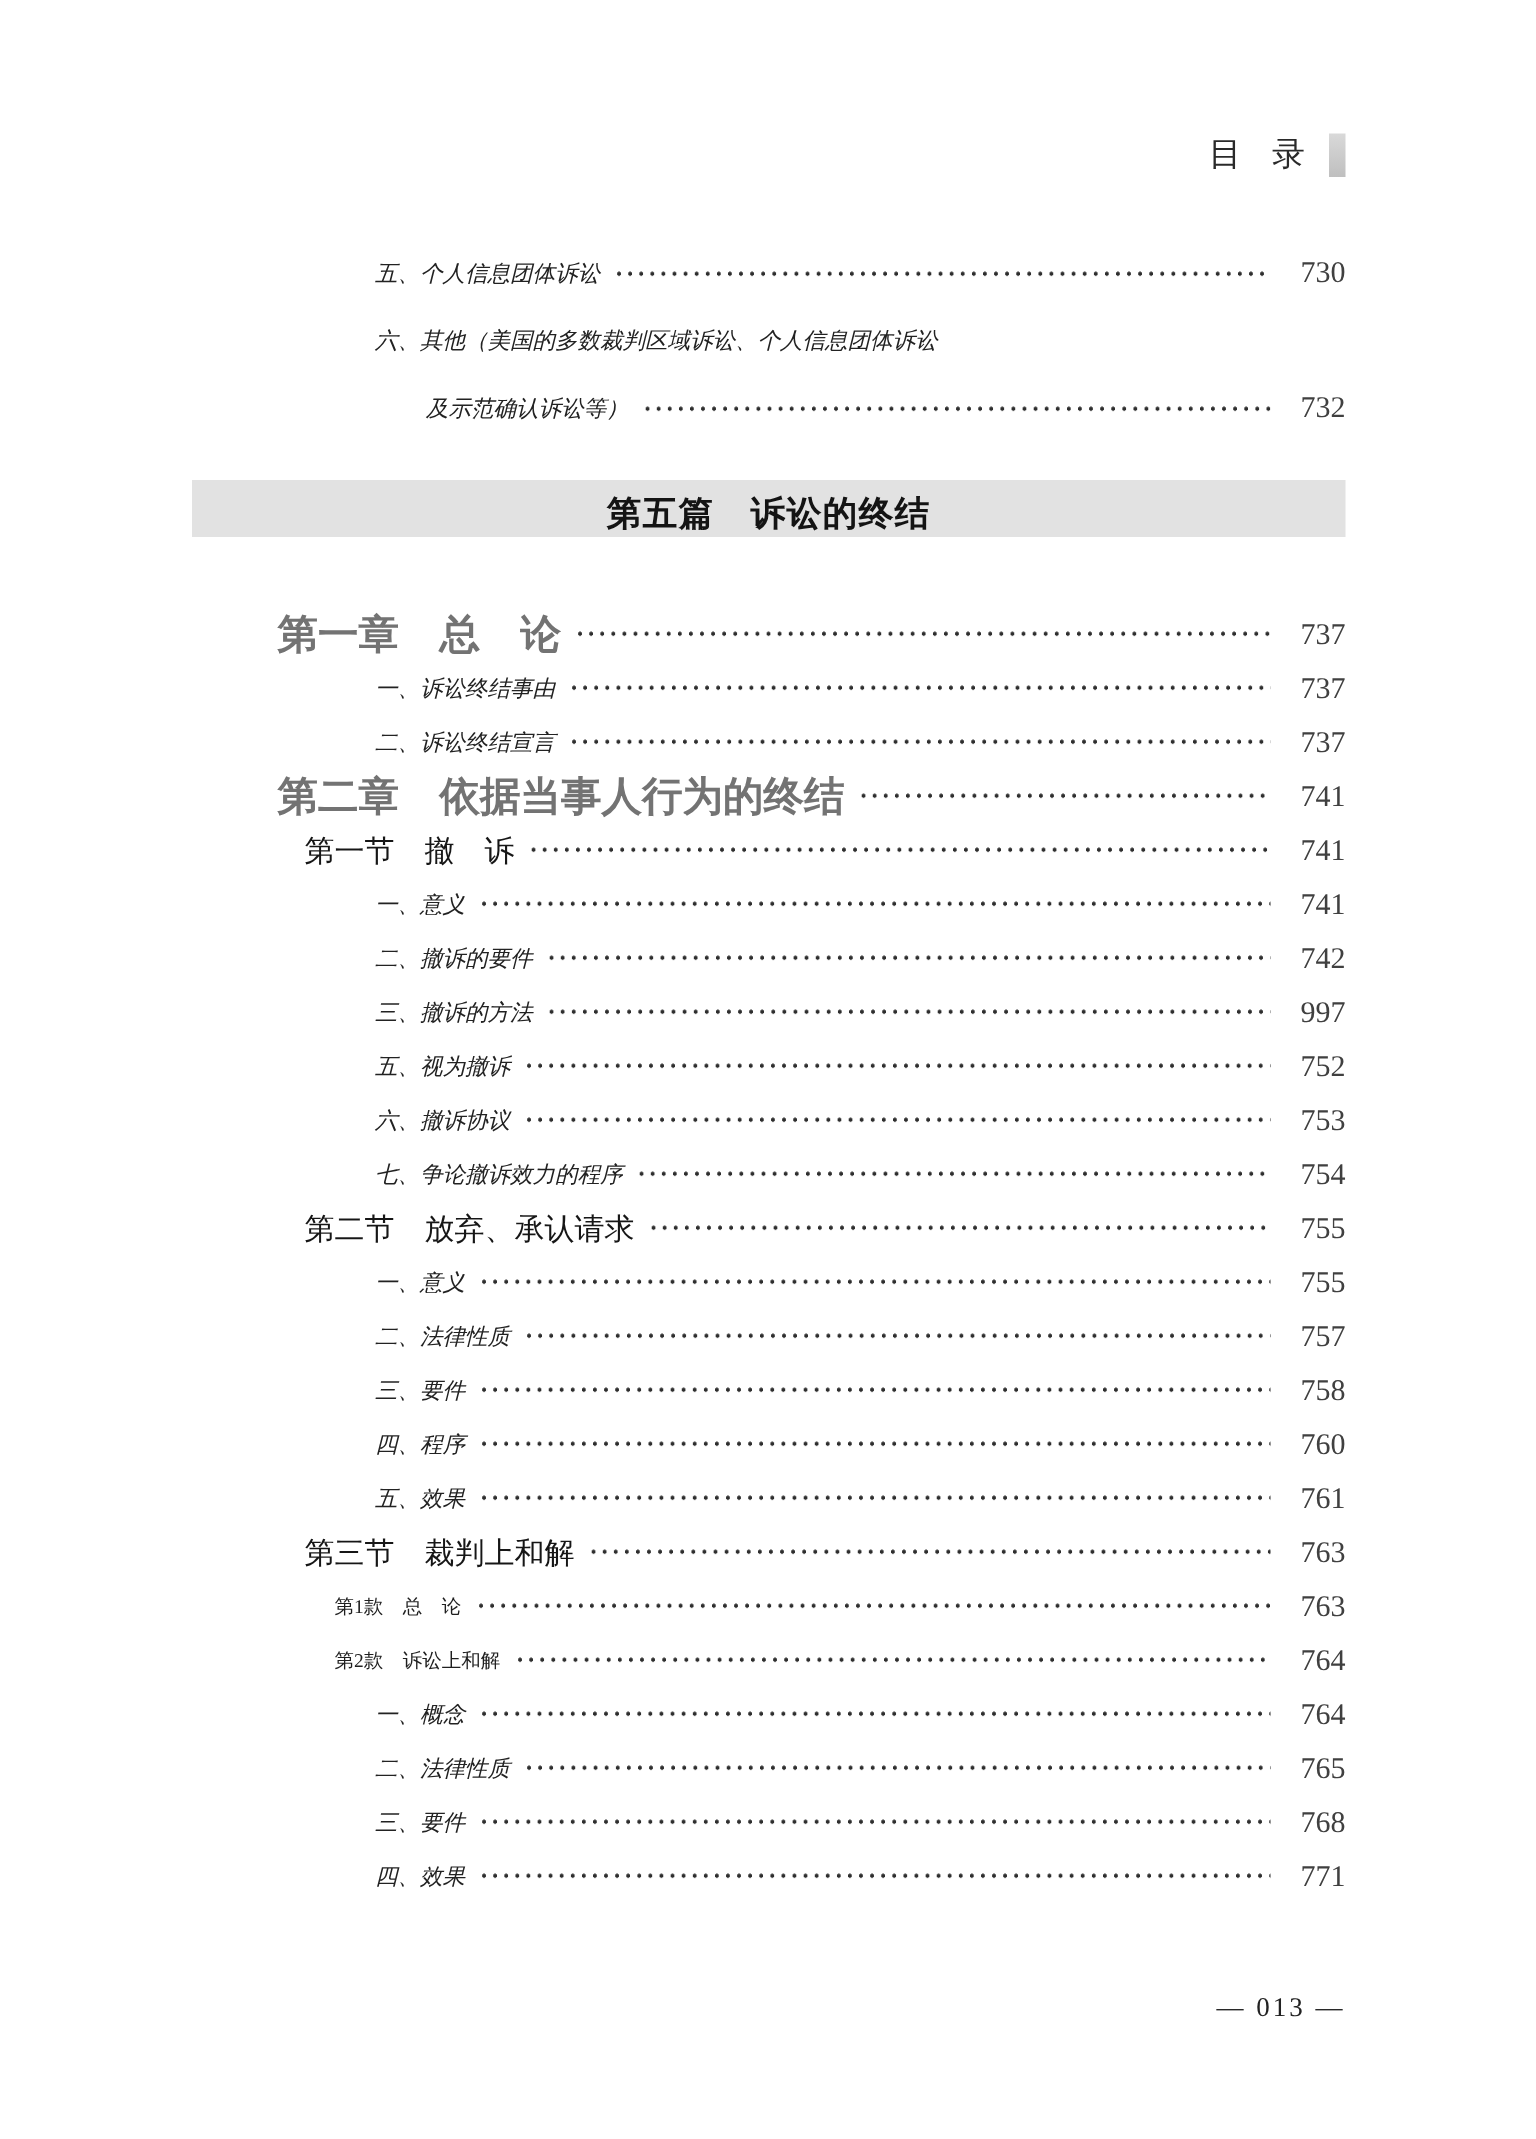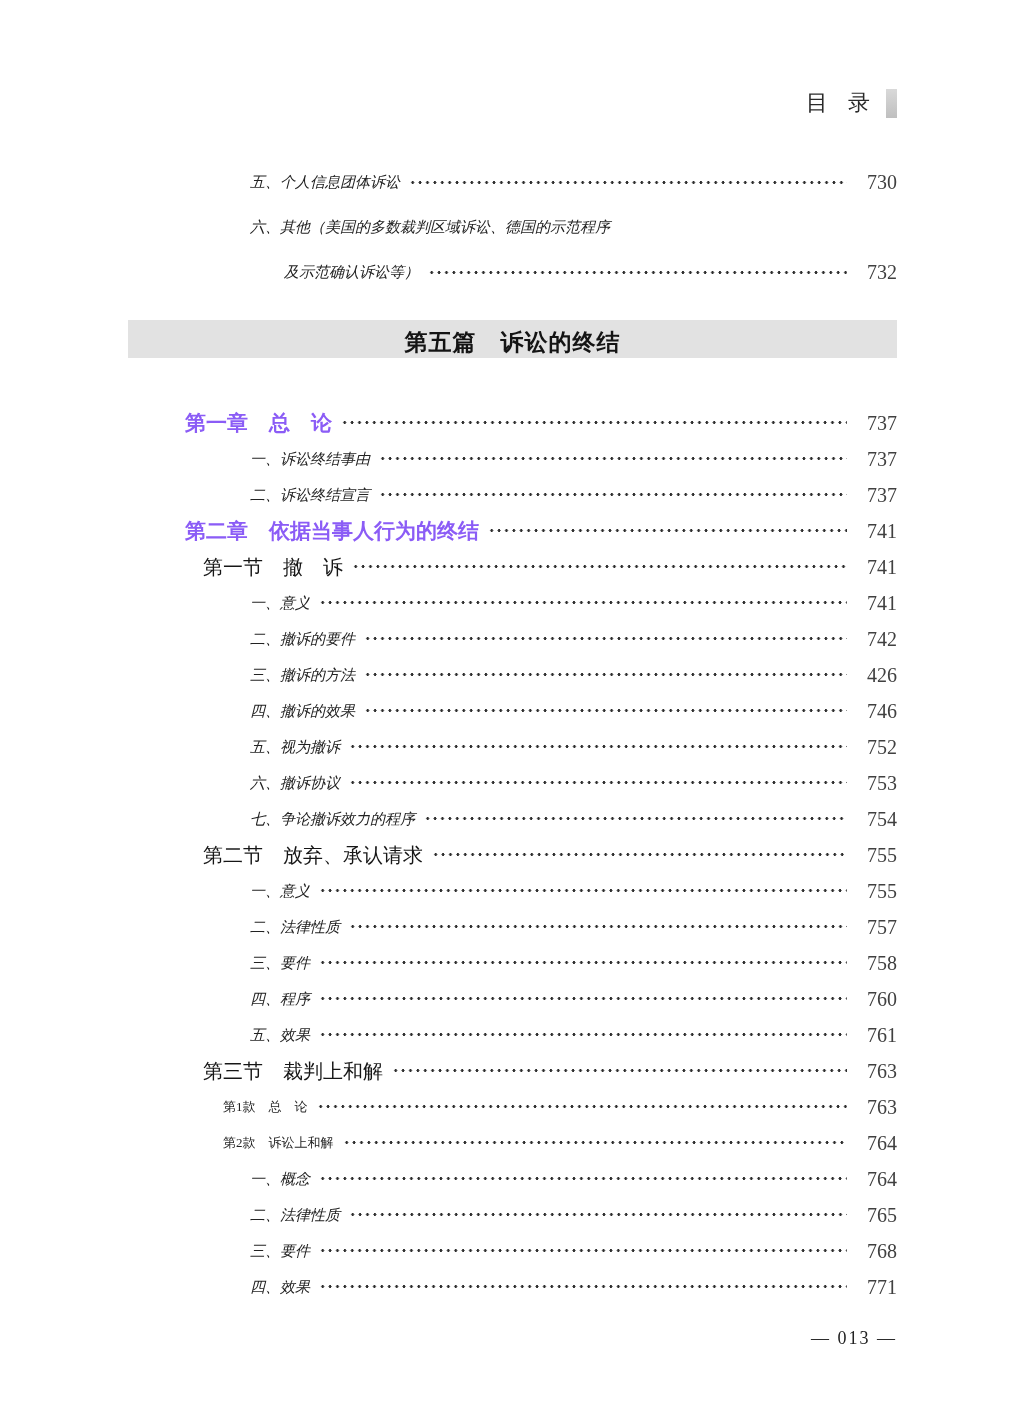--- a/index.html
+++ b/index.html
@@ -150,7 +150,7 @@
     <span class="pagenum">730</span>
   </div>
         <div class="toc-row level-item">
-    <span class="label">六、其他（美国的多数裁判区域诉讼、德国的示范程序</span>
+    <span class="label">六、其他（美国的多数裁判区域诉讼、个人信息团体诉讼</span>
     <span class="leader hidden"></span>
     <span class="pagenum"></span>
   </div>

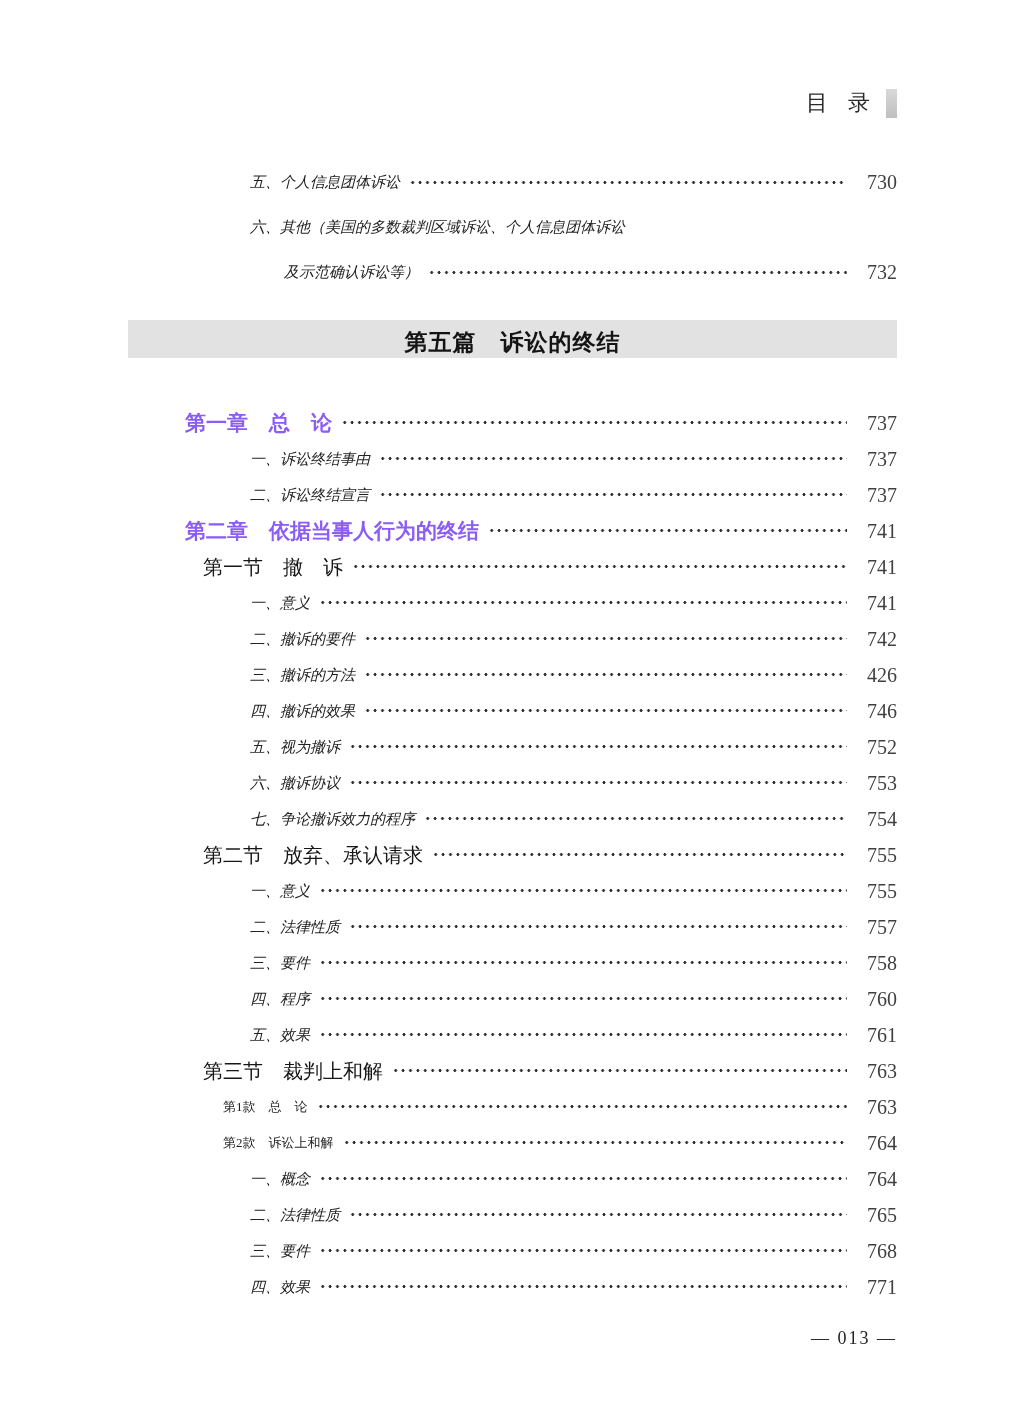--- a/index.html
+++ b/index.html
@@ -77,8 +77,8 @@
   .level-chapter .label {
     font-family: "Liberation Sans", "DejaVu Sans", sans-serif;
     font-weight: bold;
-    font-size: 21px;
-    color: #8b5cf6;
+    font-size: 27px;
+    color: #737373;
   }
   .level-section { padding-left: 75px; }
   .level-section .label {

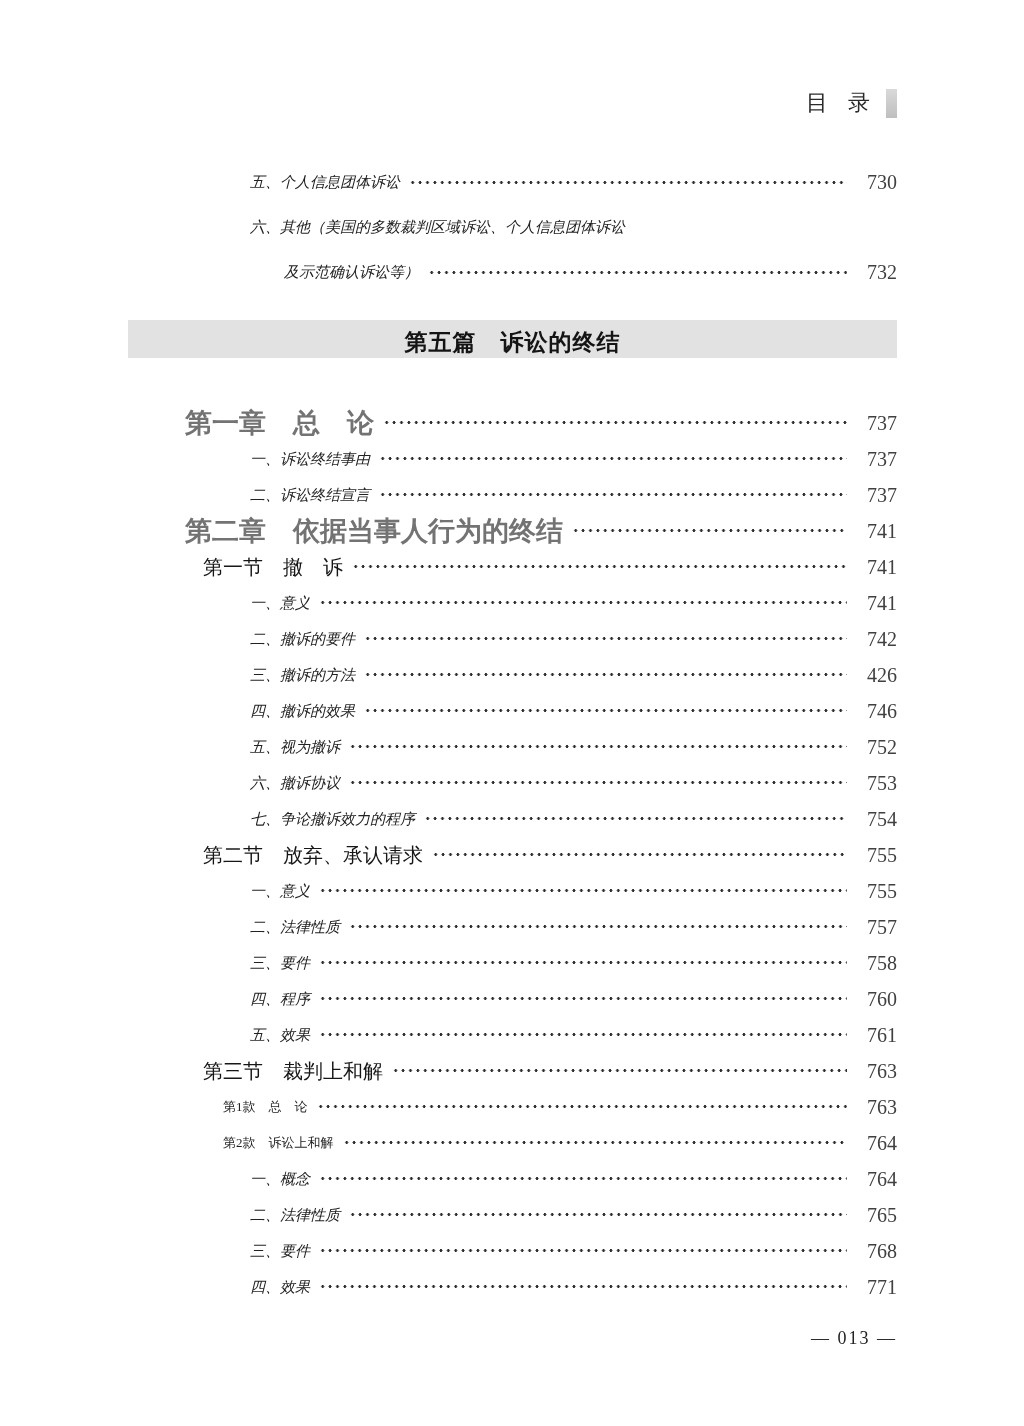--- a/index.html
+++ b/index.html
@@ -204,7 +204,7 @@
         <div class="toc-row level-item">
     <span class="label">三、撤诉的方法</span>
     <span class="leader"></span>
-    <span class="pagenum">426</span>
+    <span class="pagenum">997</span>
   </div>
         <div class="toc-row level-item">
     <span class="label">四、撤诉的效果</span>

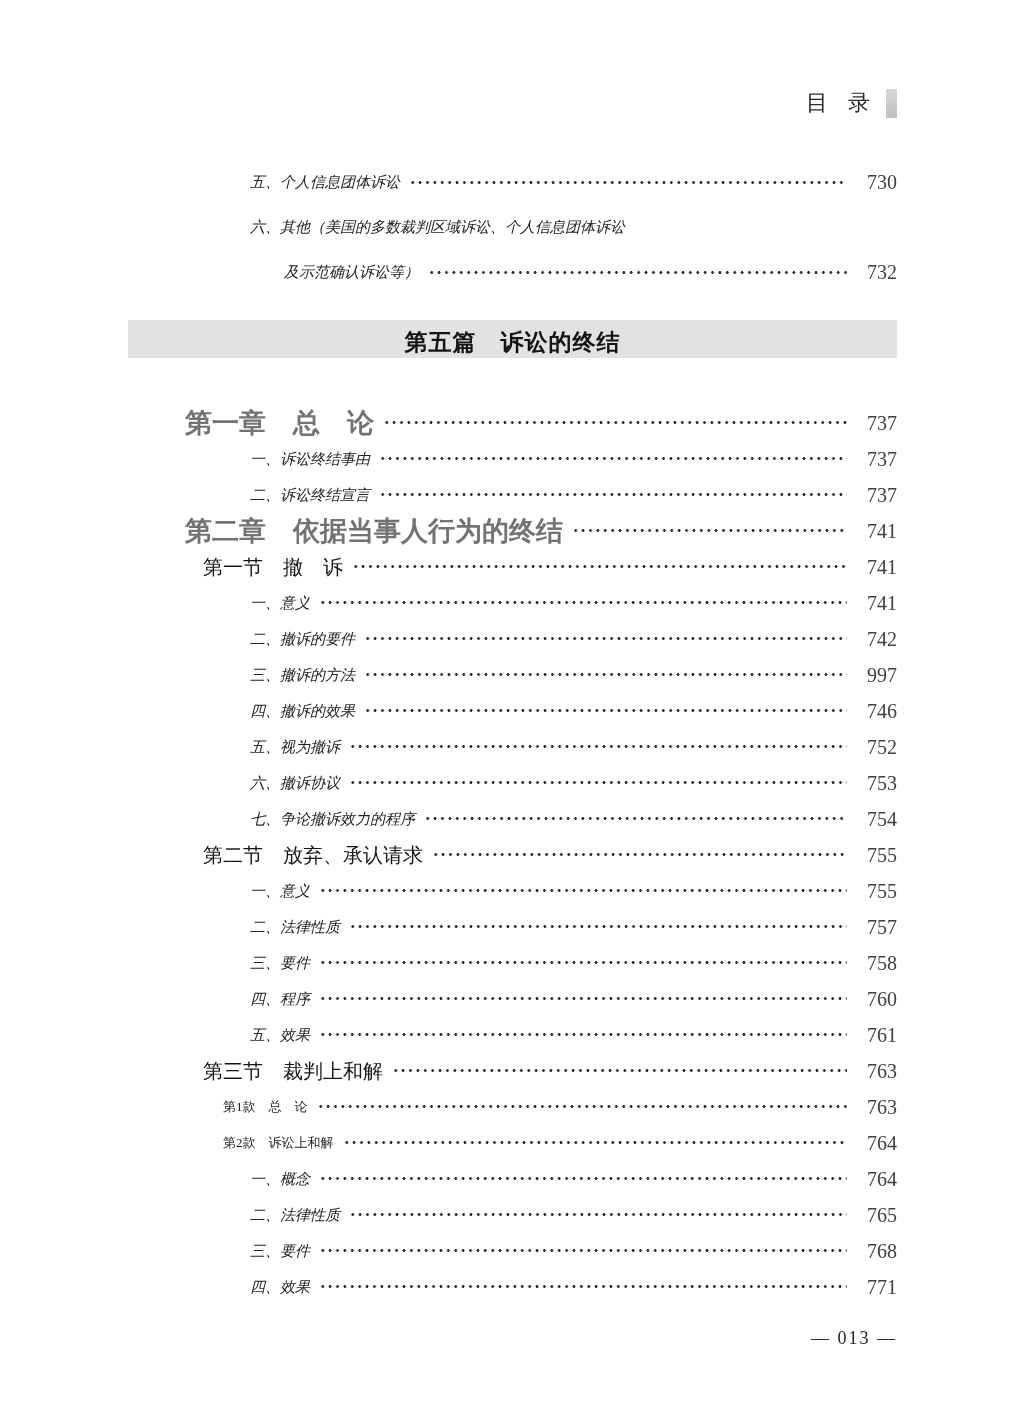--- a/index.html
+++ b/index.html
@@ -207,11 +207,6 @@
     <span class="pagenum">997</span>
   </div>
         <div class="toc-row level-item">
-    <span class="label">四、撤诉的效果</span>
-    <span class="leader"></span>
-    <span class="pagenum">746</span>
-  </div>
-        <div class="toc-row level-item">
     <span class="label">五、视为撤诉</span>
     <span class="leader"></span>
     <span class="pagenum">752</span>

